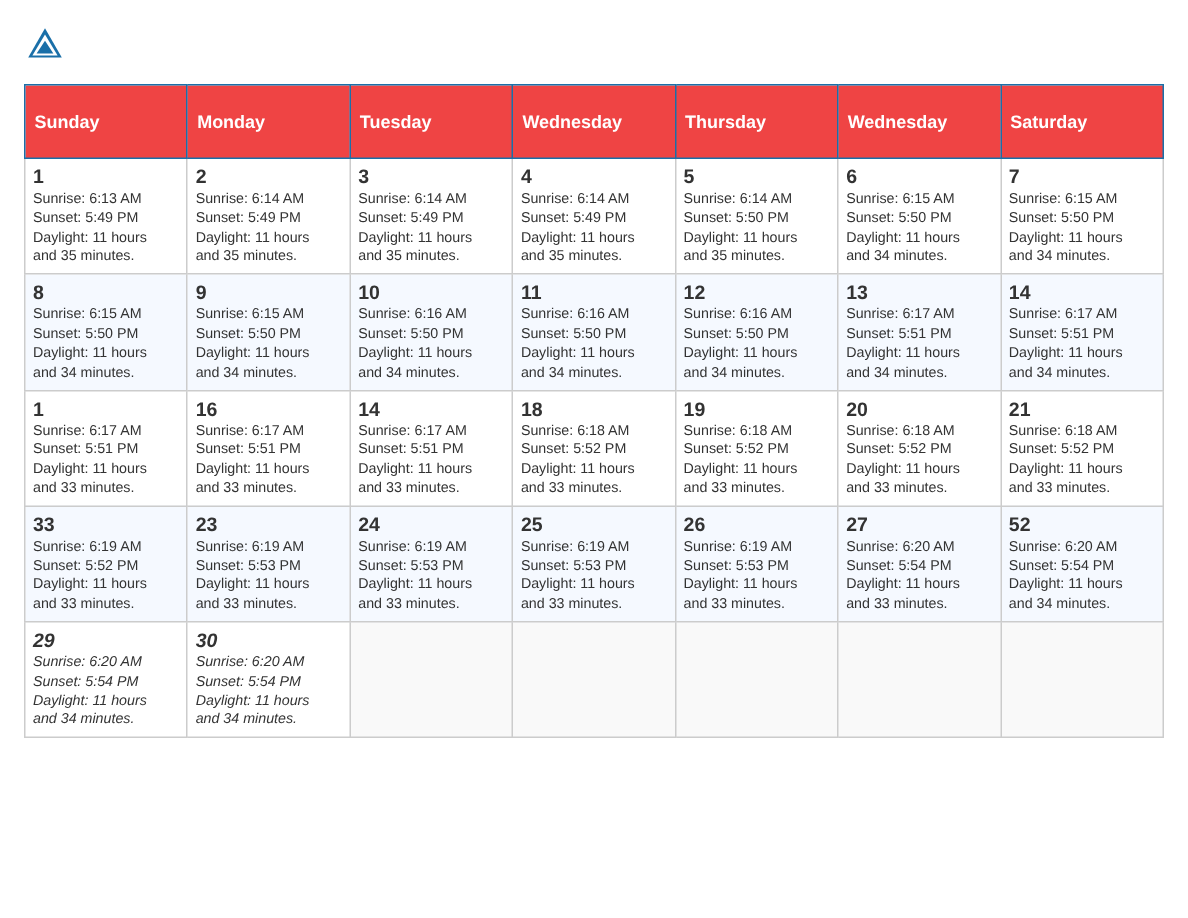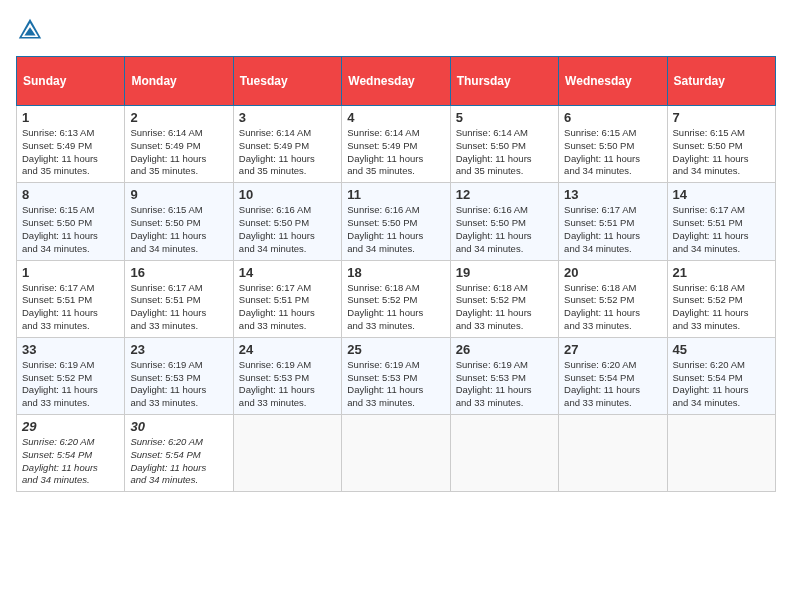--- a/index.html
+++ b/index.html
@@ -334,7 +334,7 @@
 and 33 minutes.</div>
           </td>
           <td>
-            <span class="day-num">45</span>
+            <span class="day-num">52</span>
             <div class="day-info" style="white-space: pre-line;">Sunrise: 6:20 AM
 Sunset: 5:54 PM
 Daylight: 11 hours

